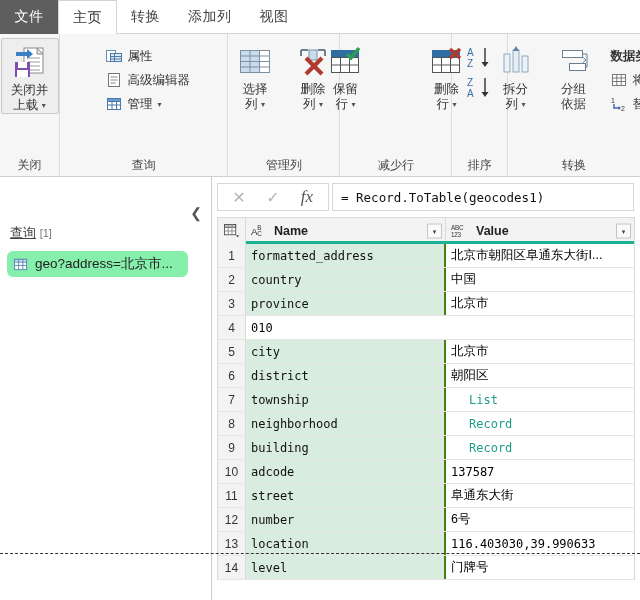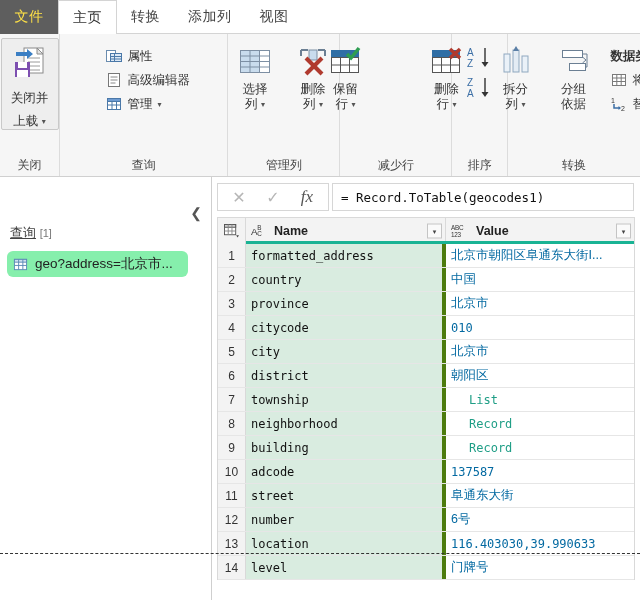--- a/index.html
+++ b/index.html
@@ -24,7 +24,7 @@
     letter-spacing: 0.5px;
   }
   .tab.file {
-    background: #5e5e5e; color: #fde047; min-width: 58px; height: 34px;
+    background: #5e5e5e; color: #ffffff; min-width: 58px; height: 34px;
   }
   .tab.active {
     background: #ffffff; color: #333; border-left: 1px solid #d4d4d4;

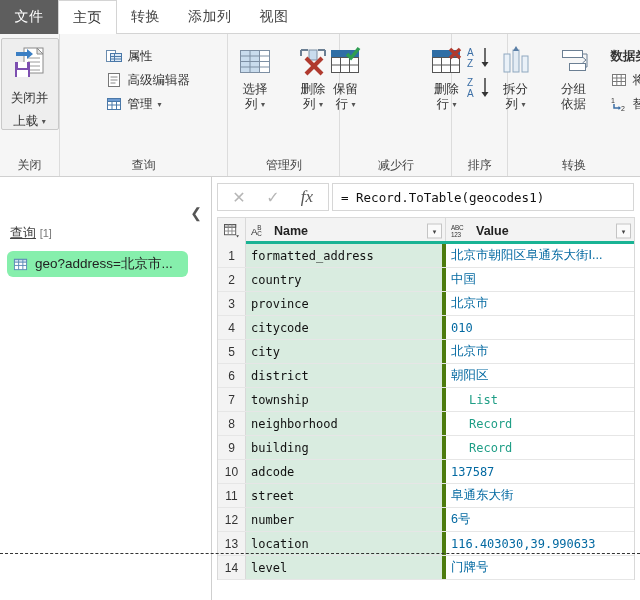--- a/index.html
+++ b/index.html
@@ -55,7 +55,7 @@
     width: 58px; display: flex; flex-direction: column; align-items: center;
     padding: 4px 2px 0 2px; cursor: default;
   }
-  .bigbtn.boxed { border: 1px solid #c9c9c9; background: #eeeeee; border-radius: 2px; gap: 8px; }
+  .bigbtn.boxed { border: 1px solid #c9c9c9; background: #eeeeee; border-radius: 2px; }
   .bigbtn .glyph { height: 40px; display: flex; align-items: center; justify-content: center; }
   .bigbtn .lbl {
     font-size: 12.5px; color: #333; text-align: center; line-height: 15px;

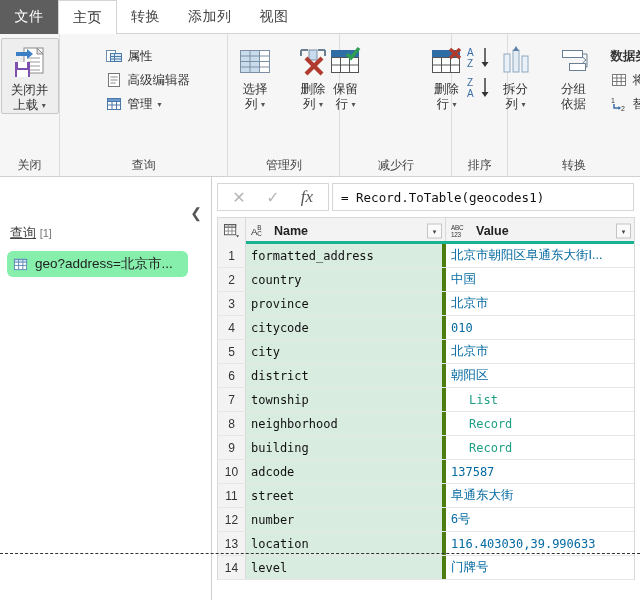--- a/index.html
+++ b/index.html
@@ -149,7 +149,7 @@
     font-family: "Liberation Sans", sans-serif;
   }
   .gc.name {
-    width: 200px; background: #d9ece0; border-right: 4px solid #4d7c0f;
+    width: 200px; background: #d9ece0; border-right: 2px solid #4d7c0f;
     font-family: "DejaVu Sans Mono", "Liberation Mono", monospace; font-size: 12px; color: #111;
   }
   .gc.value {

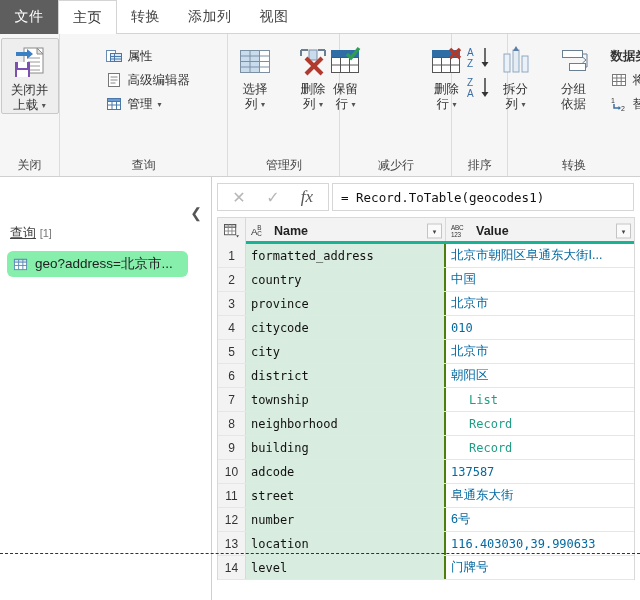--- a/index.html
+++ b/index.html
@@ -153,7 +153,7 @@
     font-family: "DejaVu Sans Mono", "Liberation Mono", monospace; font-size: 12px; color: #111;
   }
   .gc.value {
-    flex: 1; background: #ffffff; font-size: 12.5px; color: #0369a1;
+    flex: 1; background: #ffffff; font-size: 12.5px; color: #000000;
   }
   .gc.value.mono {
     font-family: "DejaVu Sans Mono", "Liberation Mono", monospace; font-size: 12px;

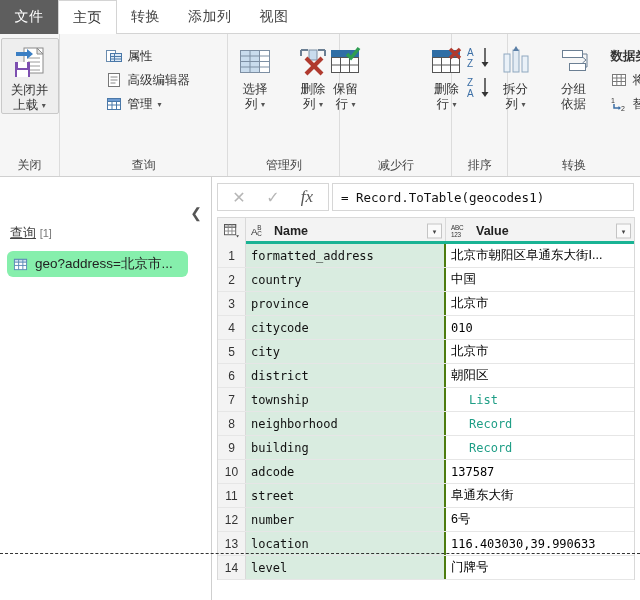--- a/index.html
+++ b/index.html
@@ -509,7 +509,6 @@
           </div>
           <div class="grow">
             <div class="gc num">4</div>
-            <div class="gc name">citycode</div>
             <div class="gc value mono">010</div>
           </div>
           <div class="grow">

